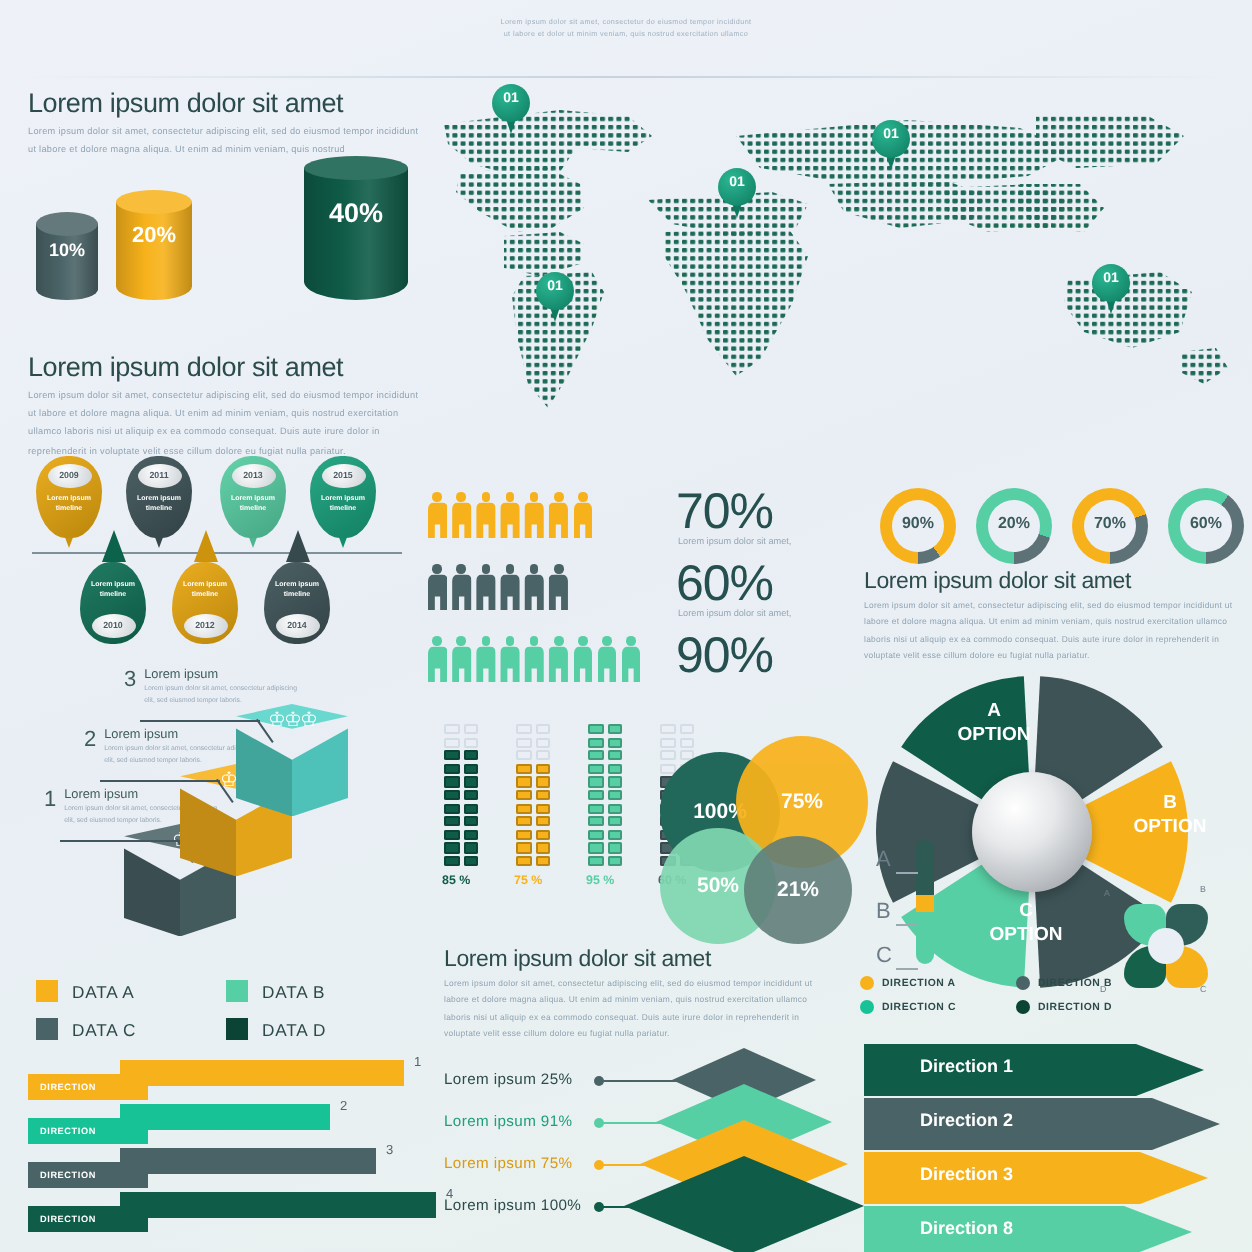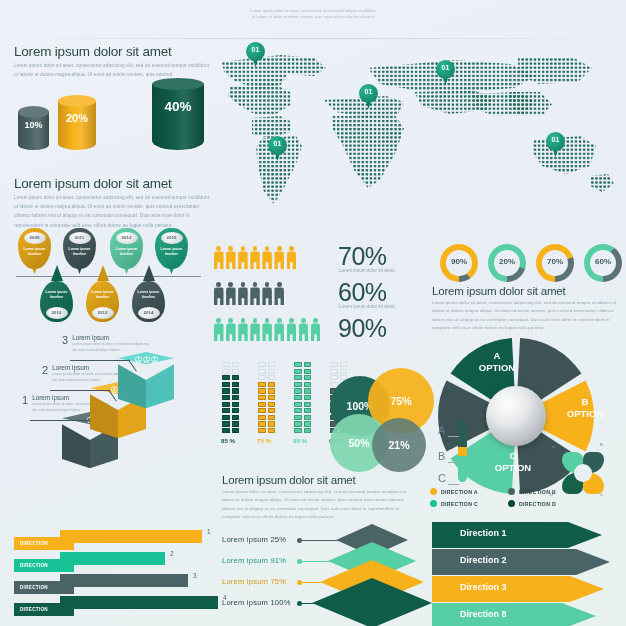--- a/index.html
+++ b/index.html
@@ -470,6 +470,25 @@
         </div>
         <div class="ln" style="left:8px;top:26px;width:60px;height:1px"></div>
         <div class="ln" style="left:66px;top:26px;width:1px;height:14px;transform:rotate(-35deg);transform-origin:top left"></div>
+      </div>
+    </div>
+  <div id="cube-legend" style="position:absolute;left:18px;top:490px;width:190px;
+       display:grid;grid-template-columns:1fr 1fr;row-gap:8px;">
+      <div class="lg-item">
+        <span class="lg-sq" style="background:#f7b21b"></span>
+        <span class="lg-tx">DATA A</span>
+      </div>
+      <div class="lg-item">
+        <span class="lg-sq" style="background:#57cfa4"></span>
+        <span class="lg-tx">DATA B</span>
+      </div>
+      <div class="lg-item">
+        <span class="lg-sq" style="background:#4a6366"></span>
+        <span class="lg-tx">DATA C</span>
+      </div>
+      <div class="lg-item">
+        <span class="lg-sq" style="background:#0b4434"></span>
+        <span class="lg-tx">DATA D</span>
       </div>
     </div>
 

